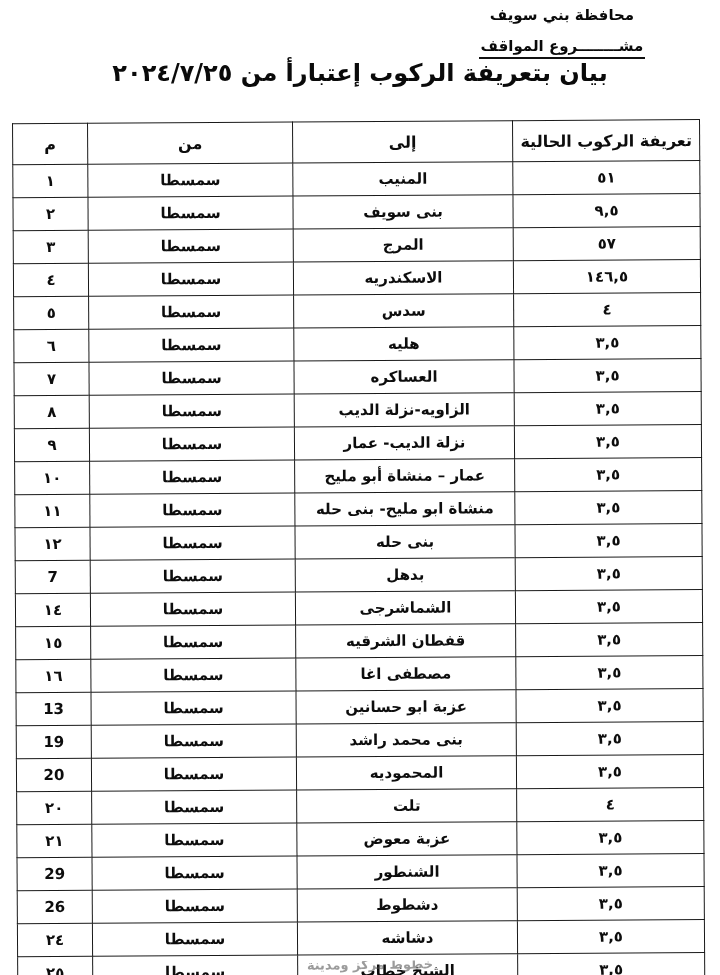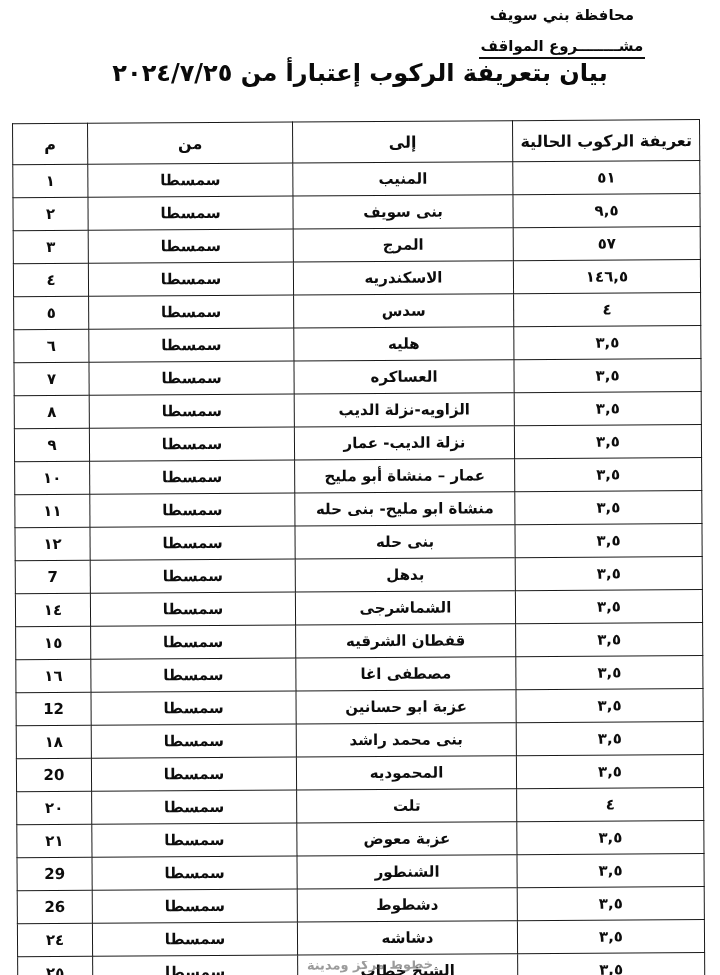--- a/index.html
+++ b/index.html
@@ -263,7 +263,7 @@
             <td class="cell-fare">٣,٥</td>
             <td class="cell-to">عزبة ابو حسانين</td>
             <td class="cell-from">سمسطا</td>
-            <td class="cell-num">12</td>
+            <td class="cell-num">13</td>
           </tr>
           <tr>
             <td class="cell-fare">٣,٥</td>

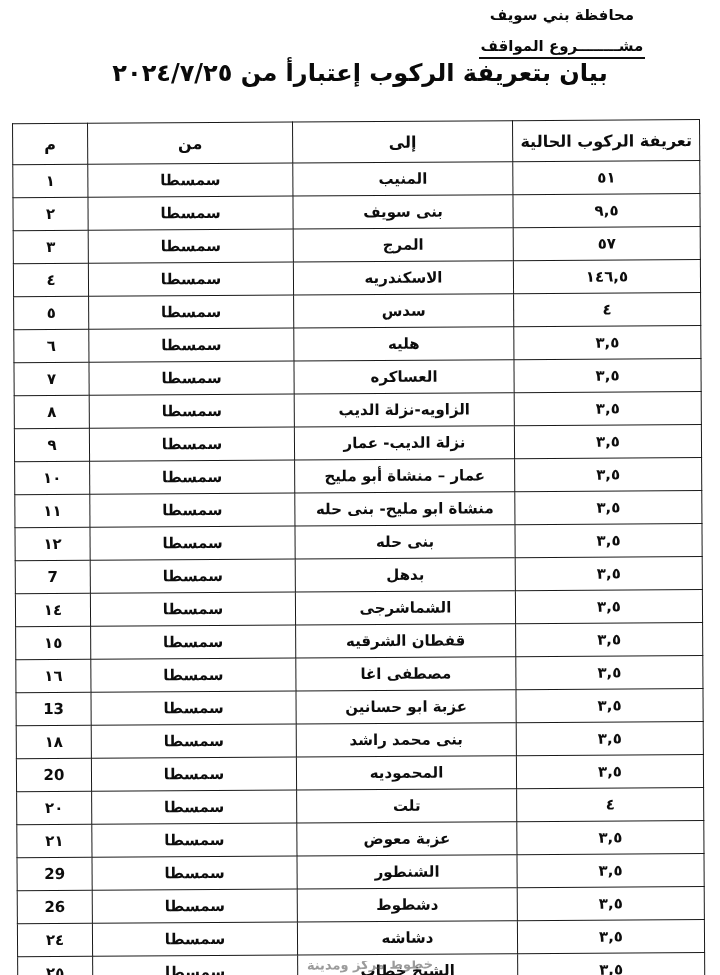--- a/index.html
+++ b/index.html
@@ -269,7 +269,7 @@
             <td class="cell-fare">٣,٥</td>
             <td class="cell-to">بنى محمد راشد</td>
             <td class="cell-from">سمسطا</td>
-            <td class="cell-num">١٨</td>
+            <td class="cell-num">19</td>
           </tr>
           <tr>
             <td class="cell-fare">٣,٥</td>

